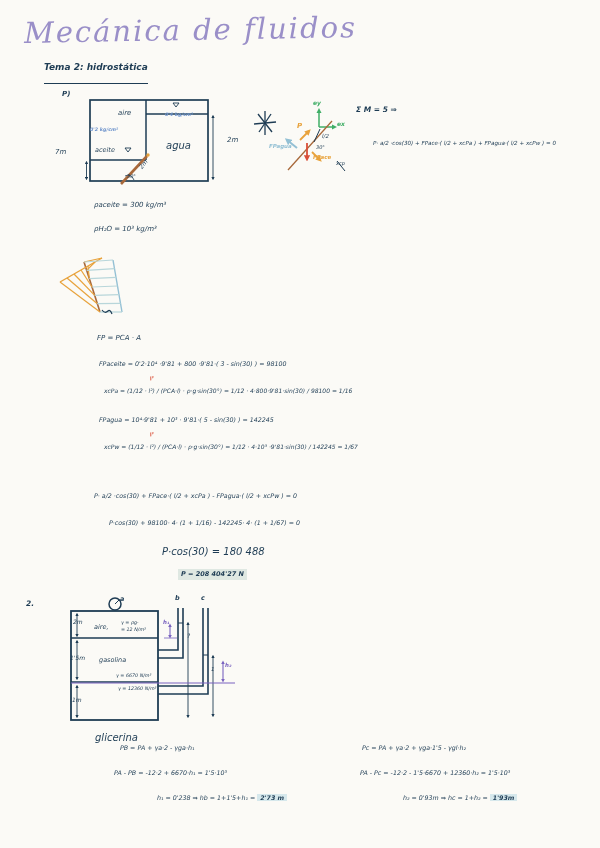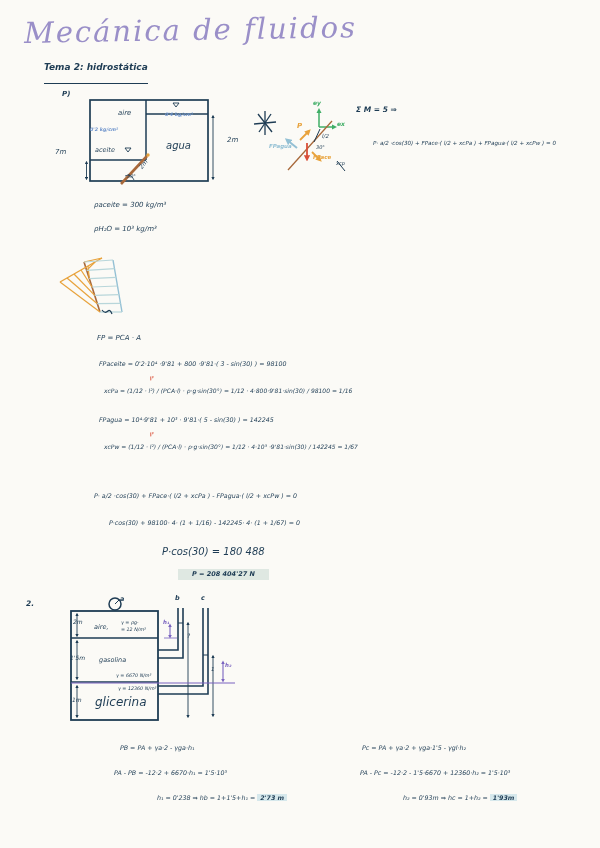--- a/index.html
+++ b/index.html
@@ -17,7 +17,7 @@
   .title{font-family:"DejaVu Serif",serif;font-style:italic;color:#9a8fc8;
          font-size:29px;letter-spacing:2px;transform:rotate(-1deg);}
   .heading{font-size:9px;font-weight:bold;border-bottom:1.4px solid #1e3c54;padding-bottom:11px;}
-  .hl{background:#dfe8e2;padding:2px 14px;font-weight:bold;}
+  .hl{background:#dfe8e2;padding:2px 3px;font-weight:bold;}
   .hl2{background:#d6e8ec;padding:0 3px;font-weight:bold;}
   svg.diagram{position:absolute;overflow:visible;}
 </style>

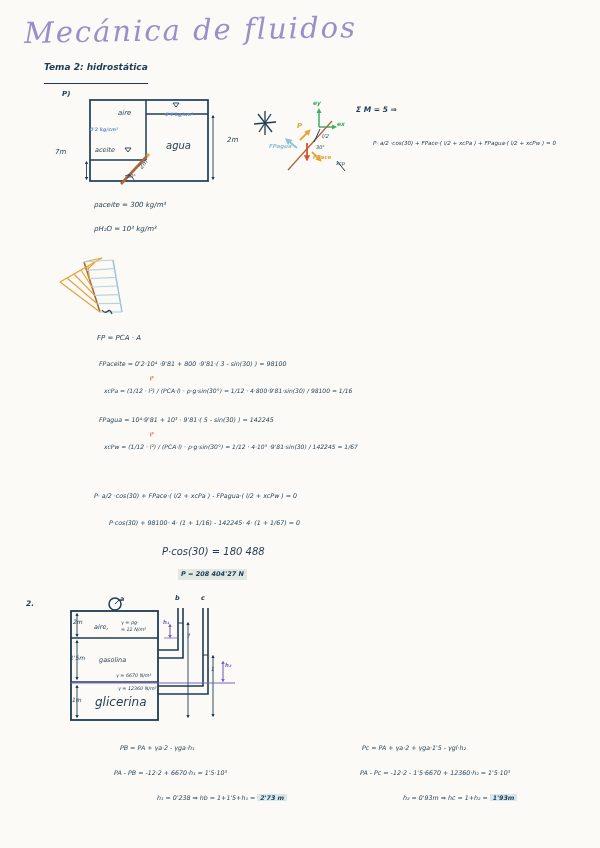--- a/index.html
+++ b/index.html
@@ -183,7 +183,7 @@
   <div class="lbl" style="left:116px;top:673px;font-size:4.8px">γ = 6670 N/m³</div>
   <div class="lbl" style="left:118px;top:686px;font-size:4.8px">γ = 12360 N/m³</div>
   <div class="lbl" style="left:72px;top:697px;font-size:6px">1m</div>
-  <div class="lbl" style="left:95px;top:696px;font-size:12px">glicerina</div>
+  <div class="lbl" style="left:95px;top:732px;font-size:10px">glicerina</div>
   <div class="lbl violet b" style="left:163px;top:619px;font-size:5.5px">h₁</div>
   <div class="lbl" style="left:187px;top:633px;font-size:6px">?</div>
   <div class="lbl violet b" style="left:225px;top:662px;font-size:5.5px">h₂</div>

